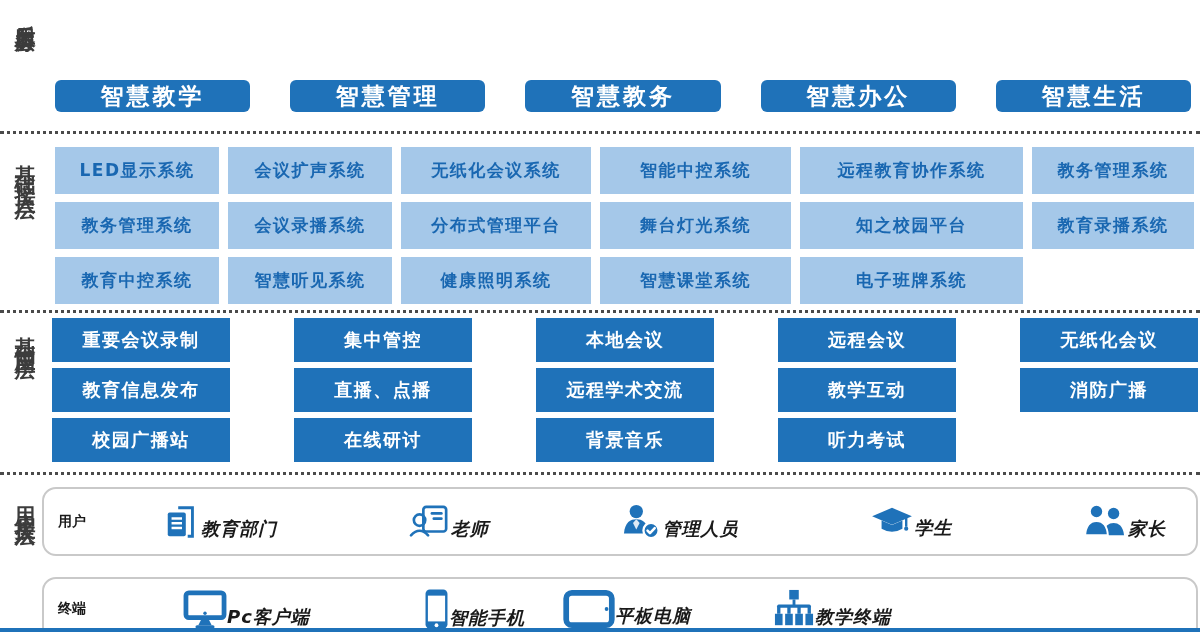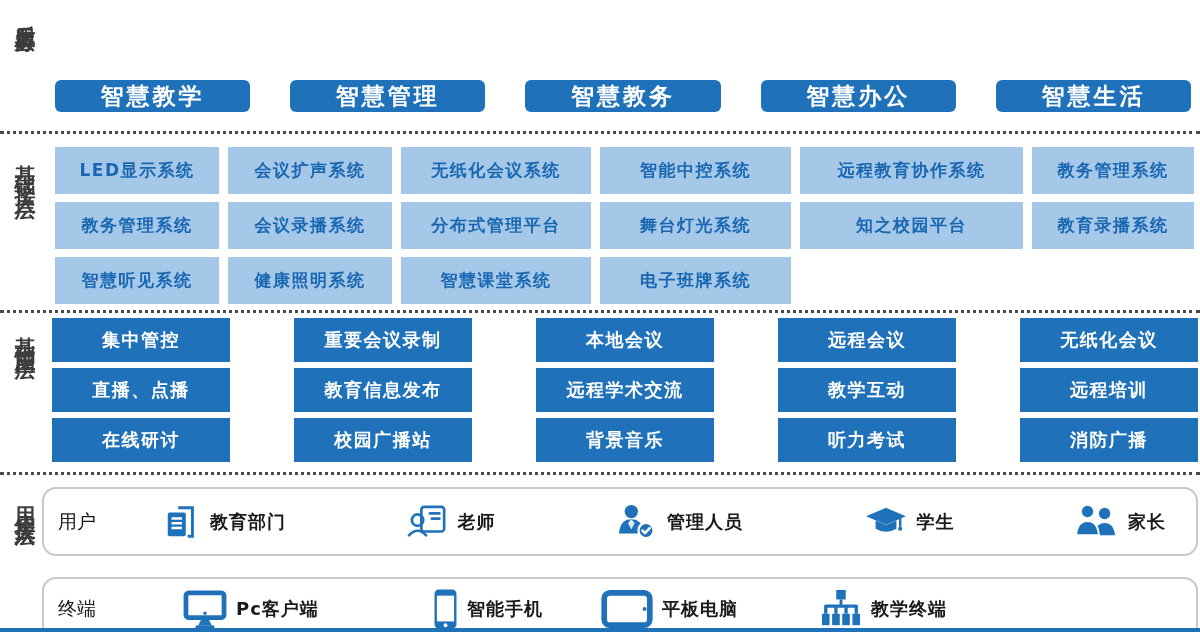--- a/index.html
+++ b/index.html
@@ -114,6 +114,7 @@
     <div class="sys-box">舞台灯光系统</div>
     <div class="sys-box">知之校园平台</div>
     <div class="sys-box">教育录播系统</div>
+    <div class="sys-box">教育中控系统</div>
     <div class="sys-box">智慧听见系统</div>
     <div class="sys-box">健康照明系统</div>
     <div class="sys-box">智慧课堂系统</div>

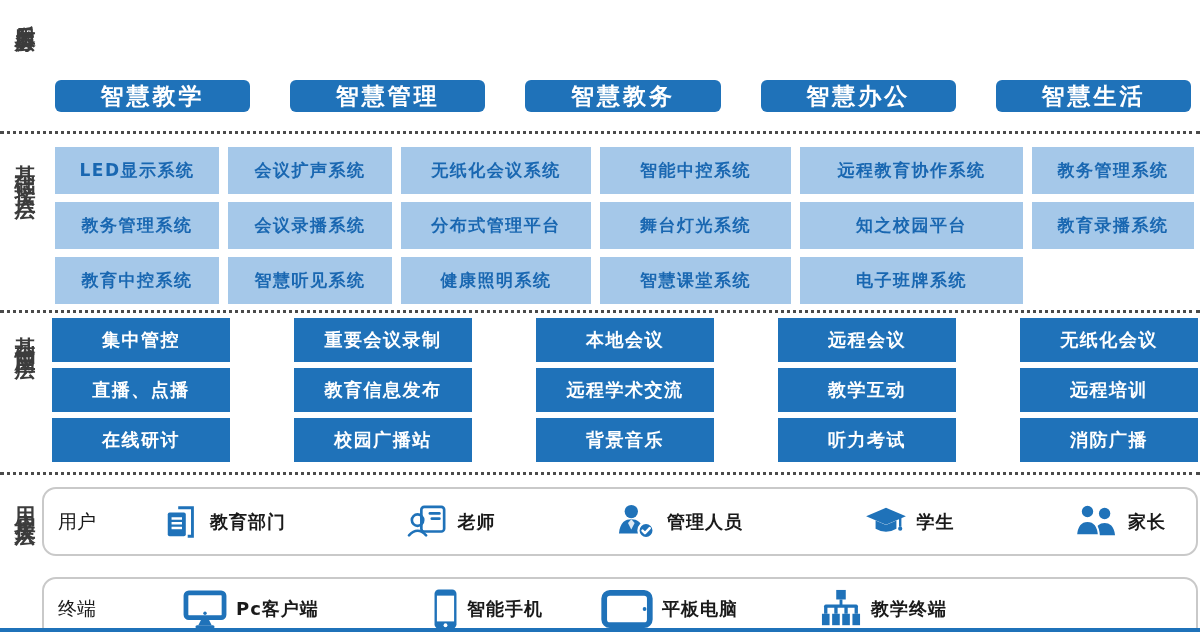--- a/index.html
+++ b/index.html
@@ -123,14 +123,14 @@
 
 <div class="app-row" id="app-columns">
     <div class="app-col">
+      <div class="app-box">重要会议录制</div>
+      <div class="app-box">教育信息发布</div>
+      <div class="app-box">校园广播站</div>
+    </div>
+    <div class="app-col">
       <div class="app-box">集中管控</div>
       <div class="app-box">直播、点播</div>
       <div class="app-box">在线研讨</div>
-    </div>
-    <div class="app-col">
-      <div class="app-box">重要会议录制</div>
-      <div class="app-box">教育信息发布</div>
-      <div class="app-box">校园广播站</div>
     </div>
     <div class="app-col">
       <div class="app-box">本地会议</div>

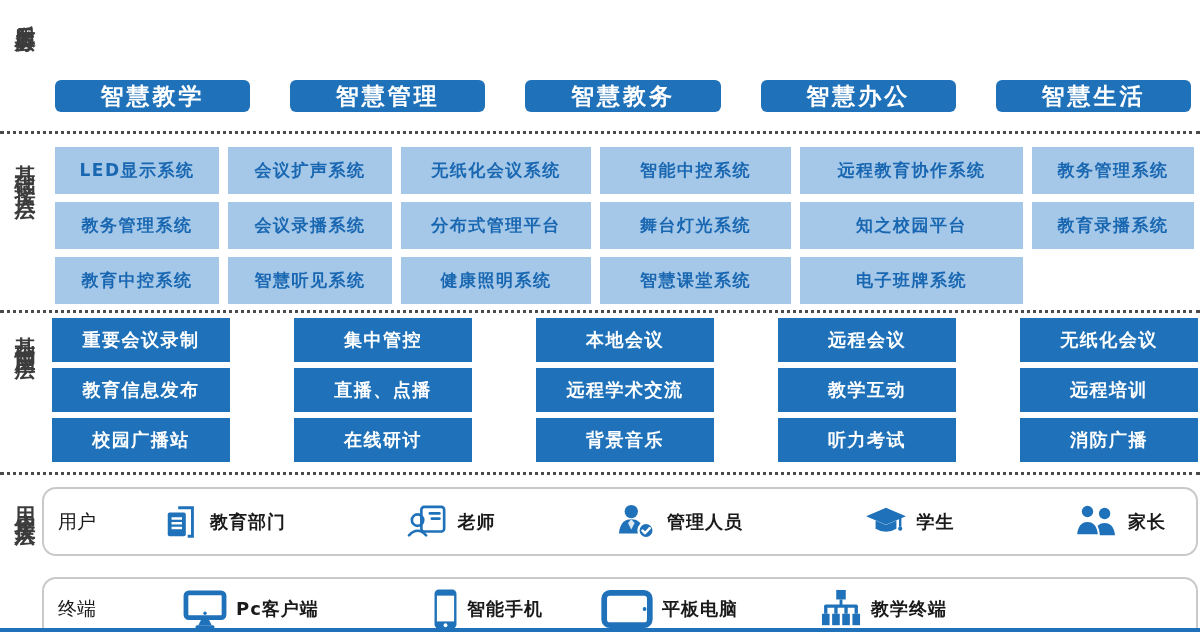--- a/index.html
+++ b/index.html
@@ -144,7 +144,6 @@
     </div>
     <div class="app-col">
       <div class="app-box">无纸化会议</div>
-      <div class="app-box">远程培训</div>
       <div class="app-box">消防广播</div>
     </div>
   </div>

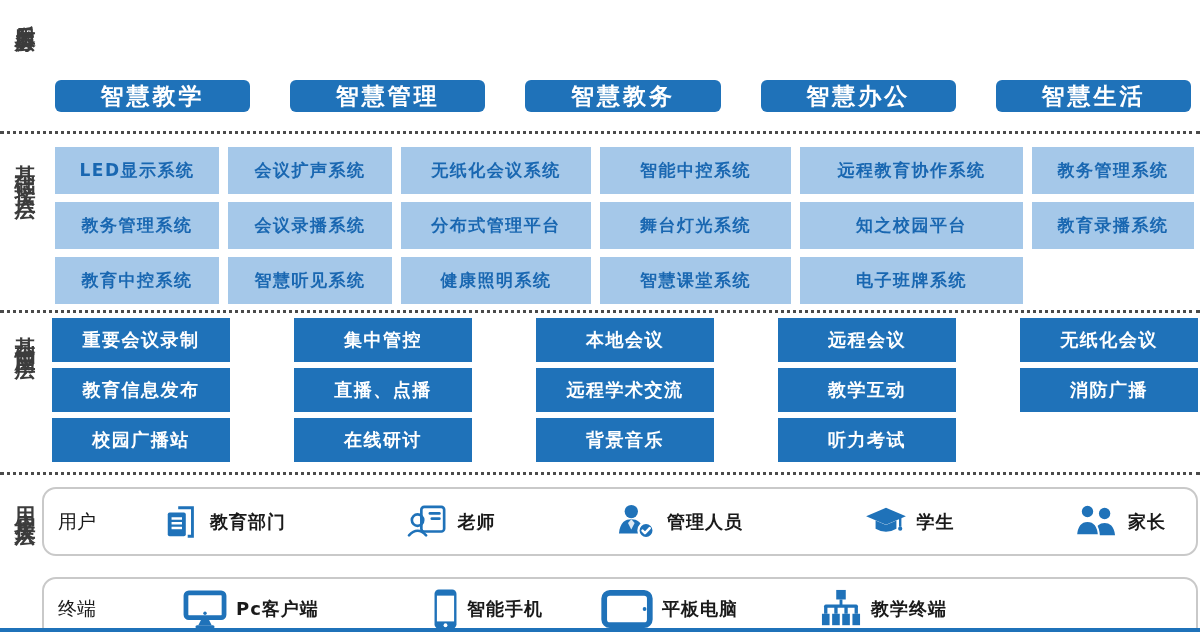--- a/index.html
+++ b/index.html
@@ -66,7 +66,7 @@
   }
   .box-user{top:487px;height:69px;}
   .box-terminal{top:577px;height:64px;}
-  .box-title{font-size:19px;font-weight:400;color:var(--group-label);flex:0 0 auto;}
+  .box-title{font-size:14px;font-weight:700;color:var(--group-label);flex:0 0 auto;}
   .box-user .box-title{width:105px;}
   .box-terminal .box-title{width:125px;}
   .grp-wrap{flex:1;display:flex;align-items:center;}

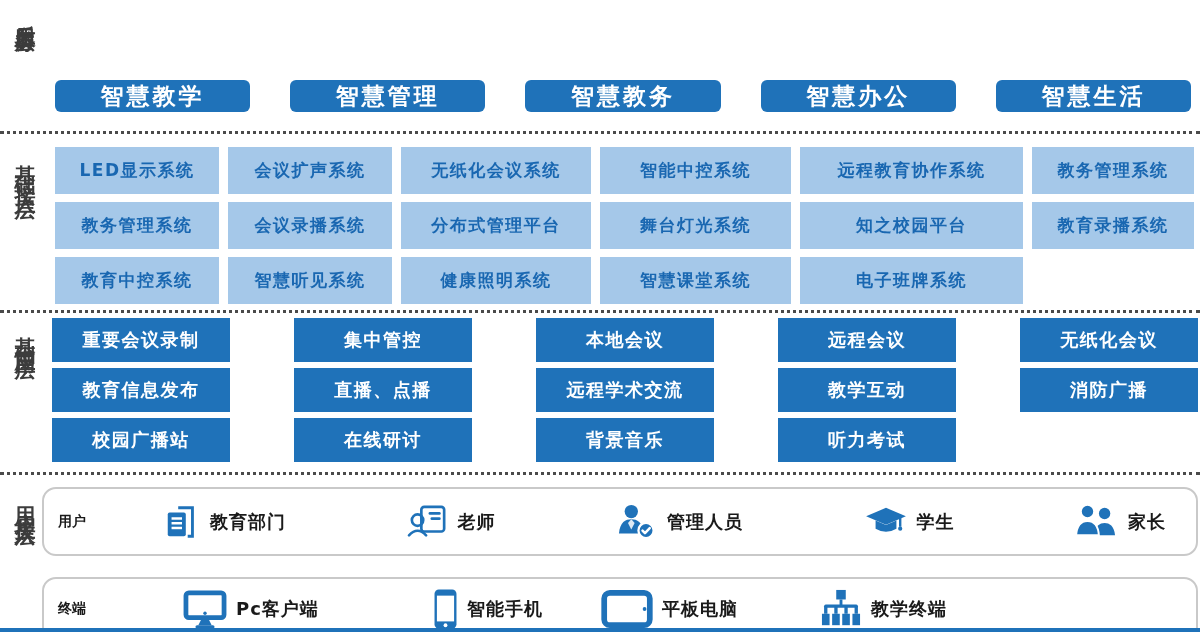--- a/index.html
+++ b/index.html
@@ -72,7 +72,7 @@
   .grp-wrap{flex:1;display:flex;align-items:center;}
   .box-user .grp-wrap{justify-content:space-between;padding-right:16px;}
   .box-terminal .grp-wrap{justify-content:flex-start;}
-  .grp{display:flex;align-items:center;gap:9px;}
+  .grp{display:flex;align-items:flex-end;font-style:italic;}
   .grp-icon{display:flex;align-items:center;justify-content:center;}
   .grp-label{font-size:18px;font-weight:600;color:var(--group-label);letter-spacing:1px;white-space:nowrap;}
   .box-terminal .grp:nth-child(1){margin-right:114px;}

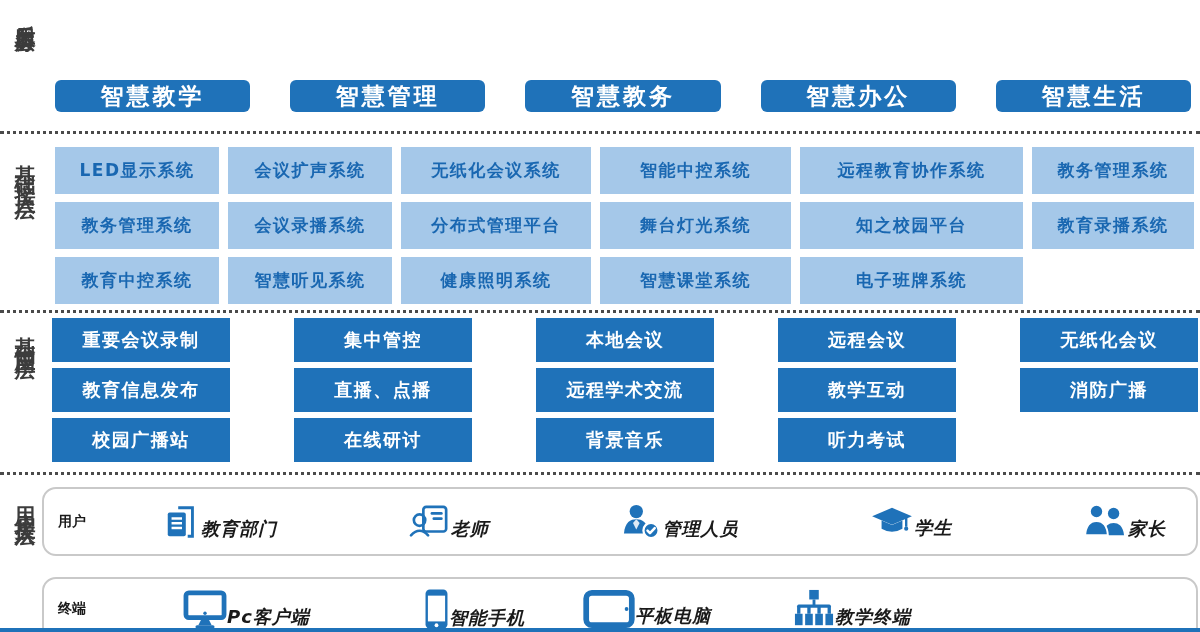--- a/index.html
+++ b/index.html
@@ -76,7 +76,7 @@
   .grp-icon{display:flex;align-items:center;justify-content:center;}
   .grp-label{font-size:18px;font-weight:600;color:var(--group-label);letter-spacing:1px;white-space:nowrap;}
   .box-terminal .grp:nth-child(1){margin-right:114px;}
-  .box-terminal .grp:nth-child(2){margin-right:58px;}
+  .box-terminal .grp:nth-child(2){margin-right:38px;}
   .box-terminal .grp:nth-child(3){margin-right:82px;}
   
   .bottom-bar{position:absolute;bottom:0;left:0;width:100%;height:4px;background:var(--primary);}

